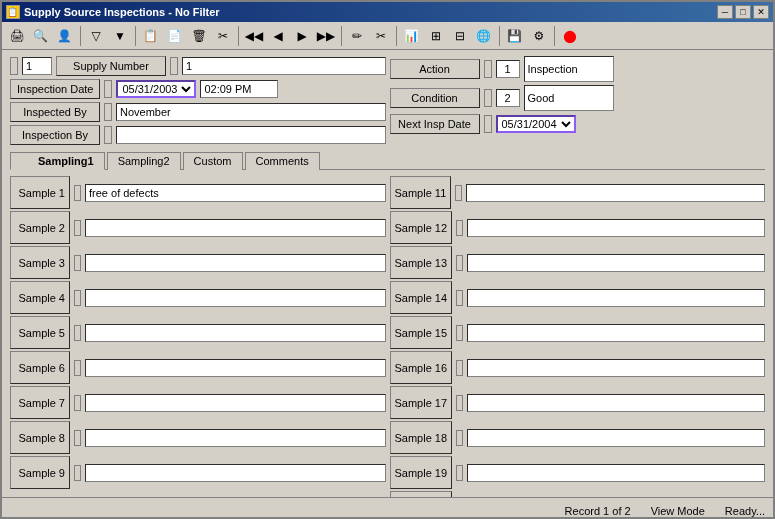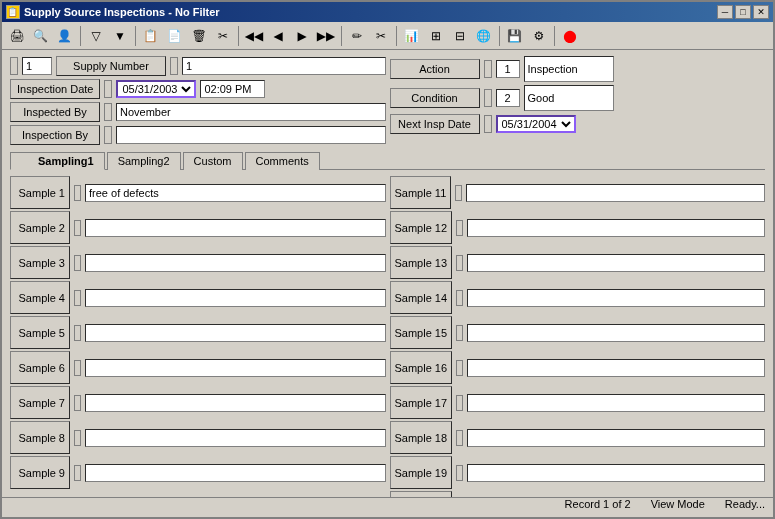--- a/index.html
+++ b/index.html
@@ -360,7 +360,7 @@
         <select class="form-select">
           <option>05/31/2003</option>
         </select>
-        <input class="text-input" style="width: 65px;" type="text" value="02:09 PM">
+        <input class="text-input" style="width: 78px;" type="text" value="02:09 PM">
       </div>
 
       <div class="form-row">

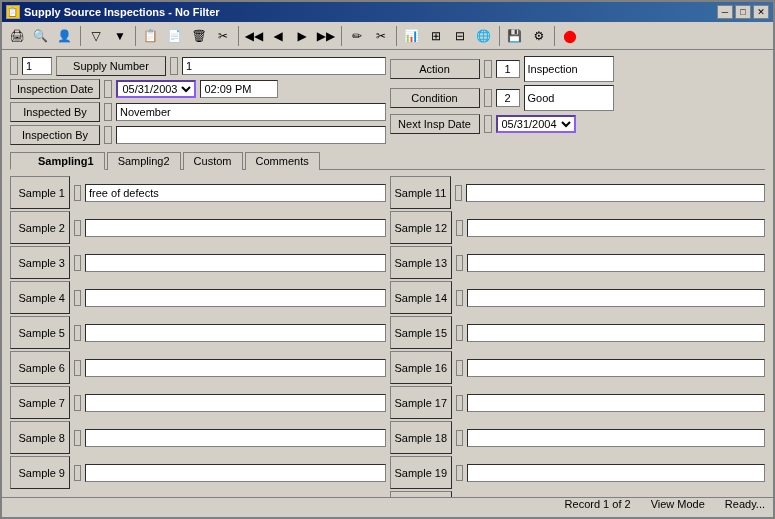--- a/index.html
+++ b/index.html
@@ -262,7 +262,7 @@
       background: #d4d0c8;
       border-top: 1px solid #808080;
       display: flex;
-      align-items: flex-start;
+      align-items: flex-end;
       justify-content: flex-end;
       padding: 0 8px;
       gap: 20px;

